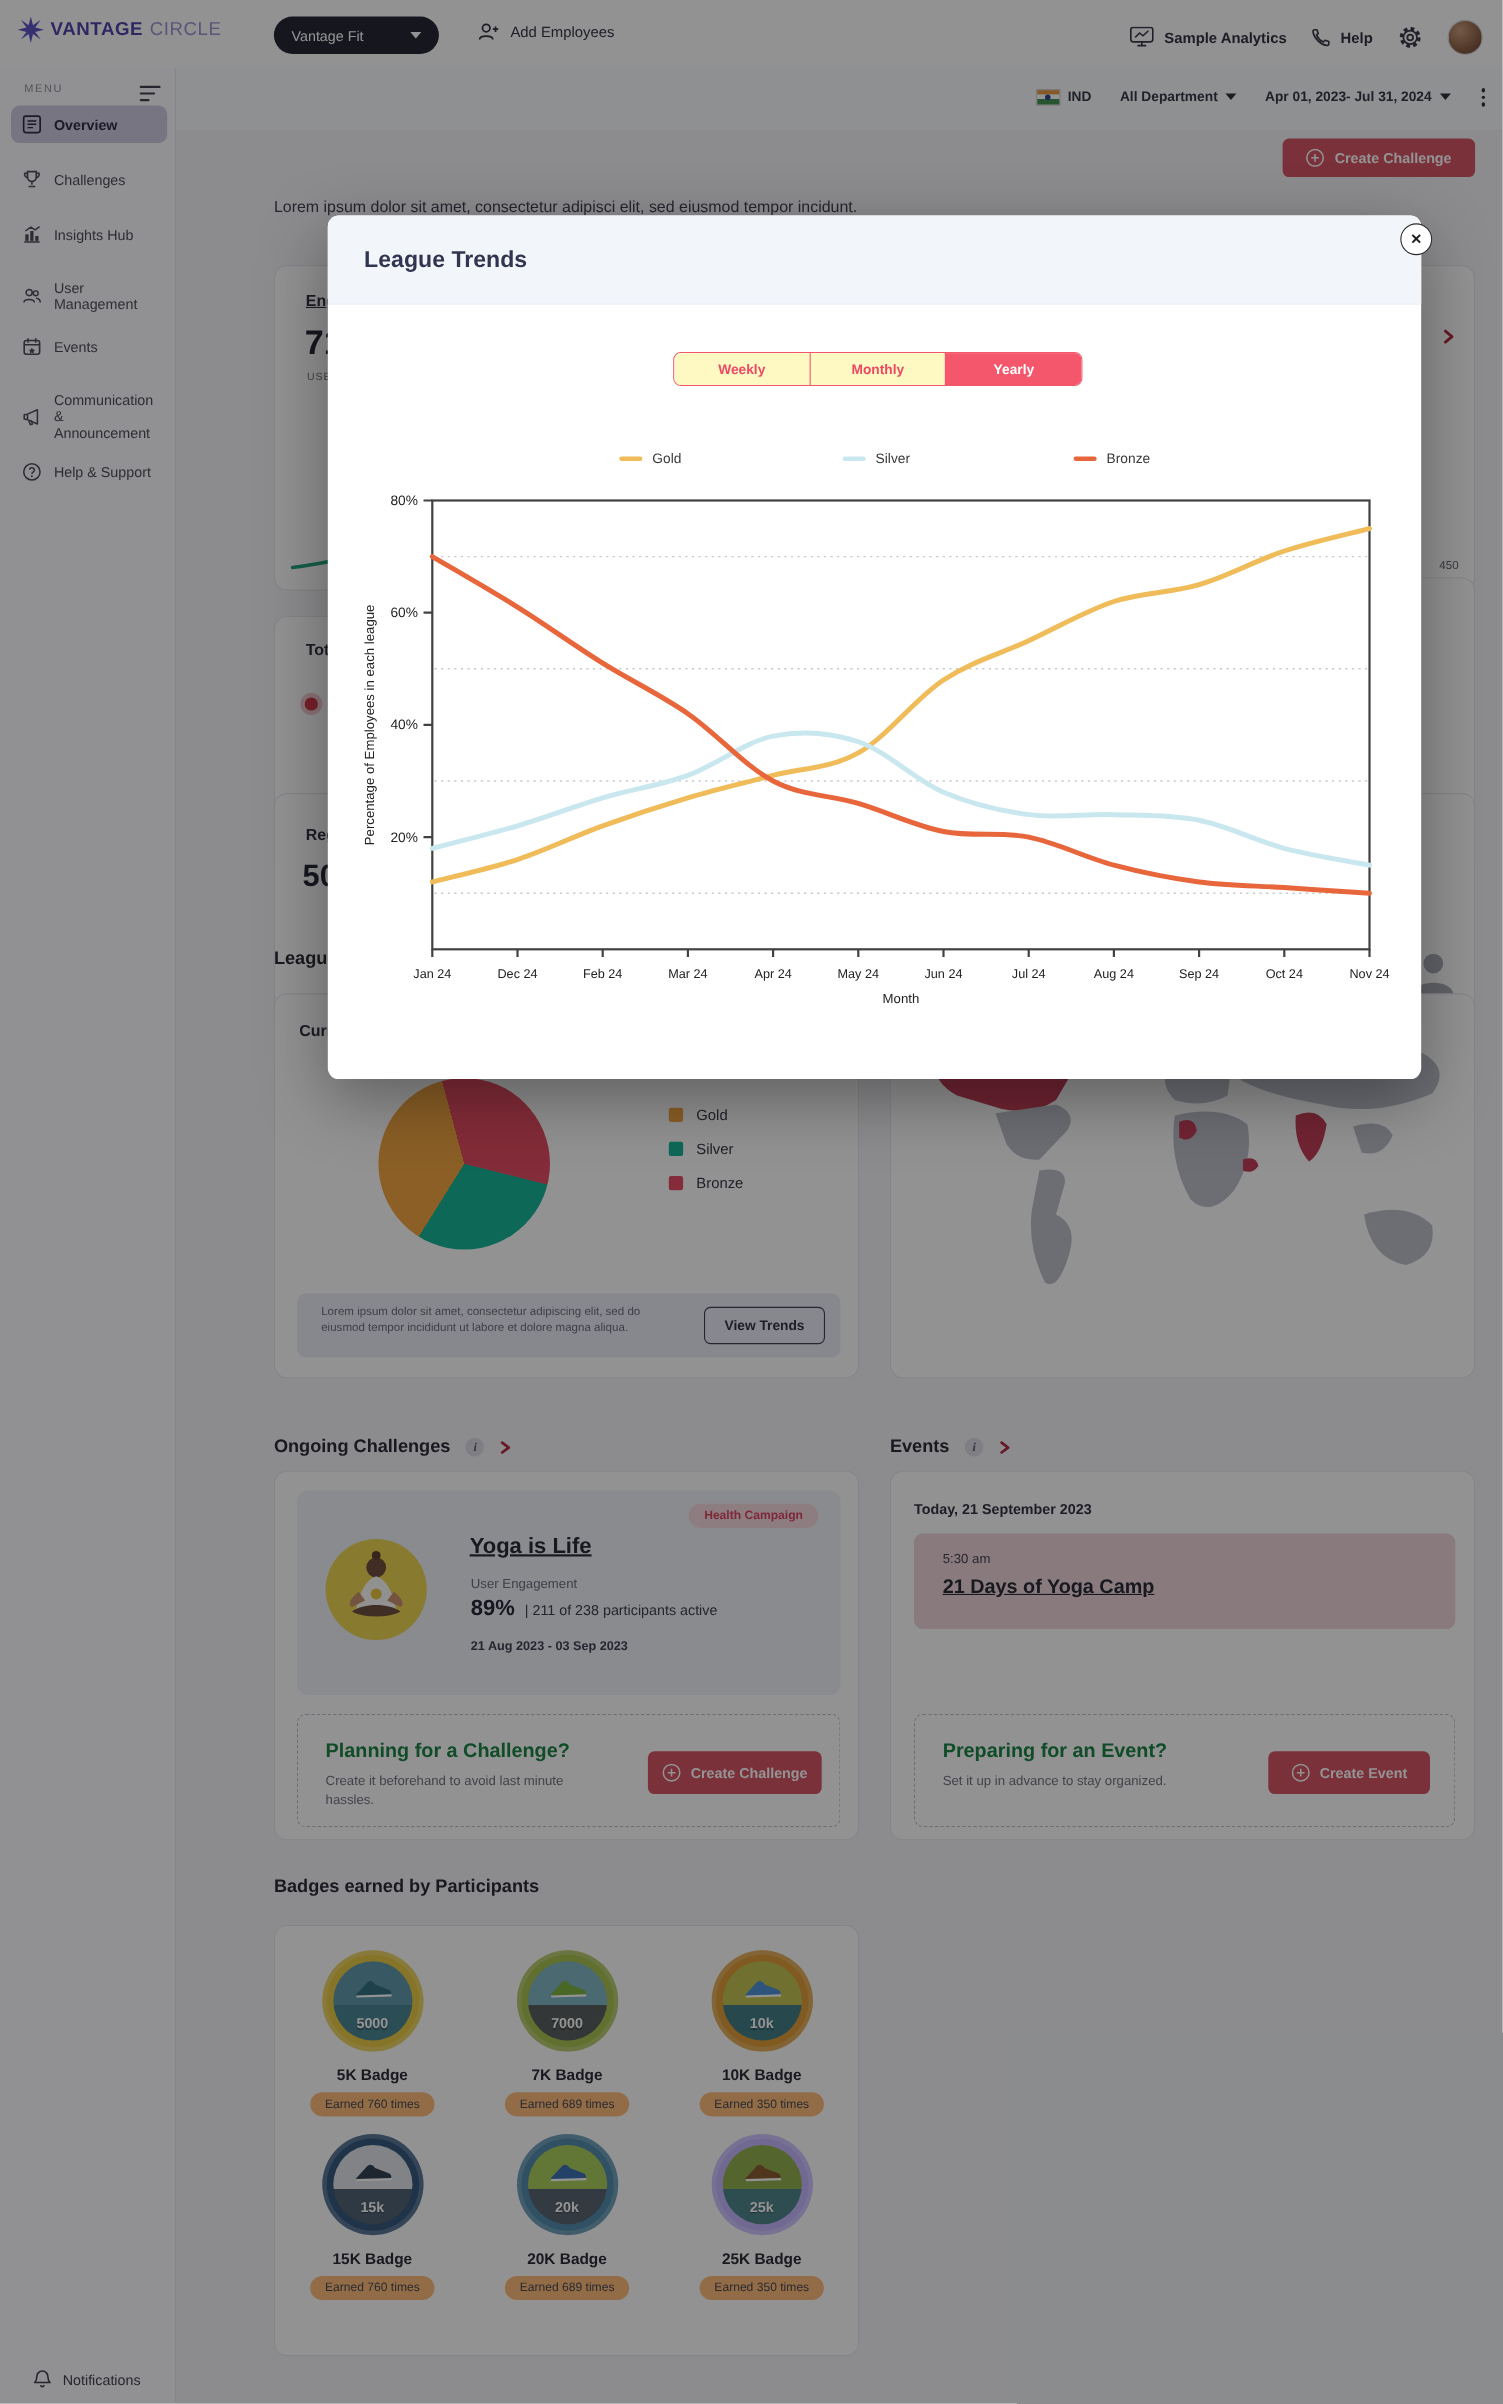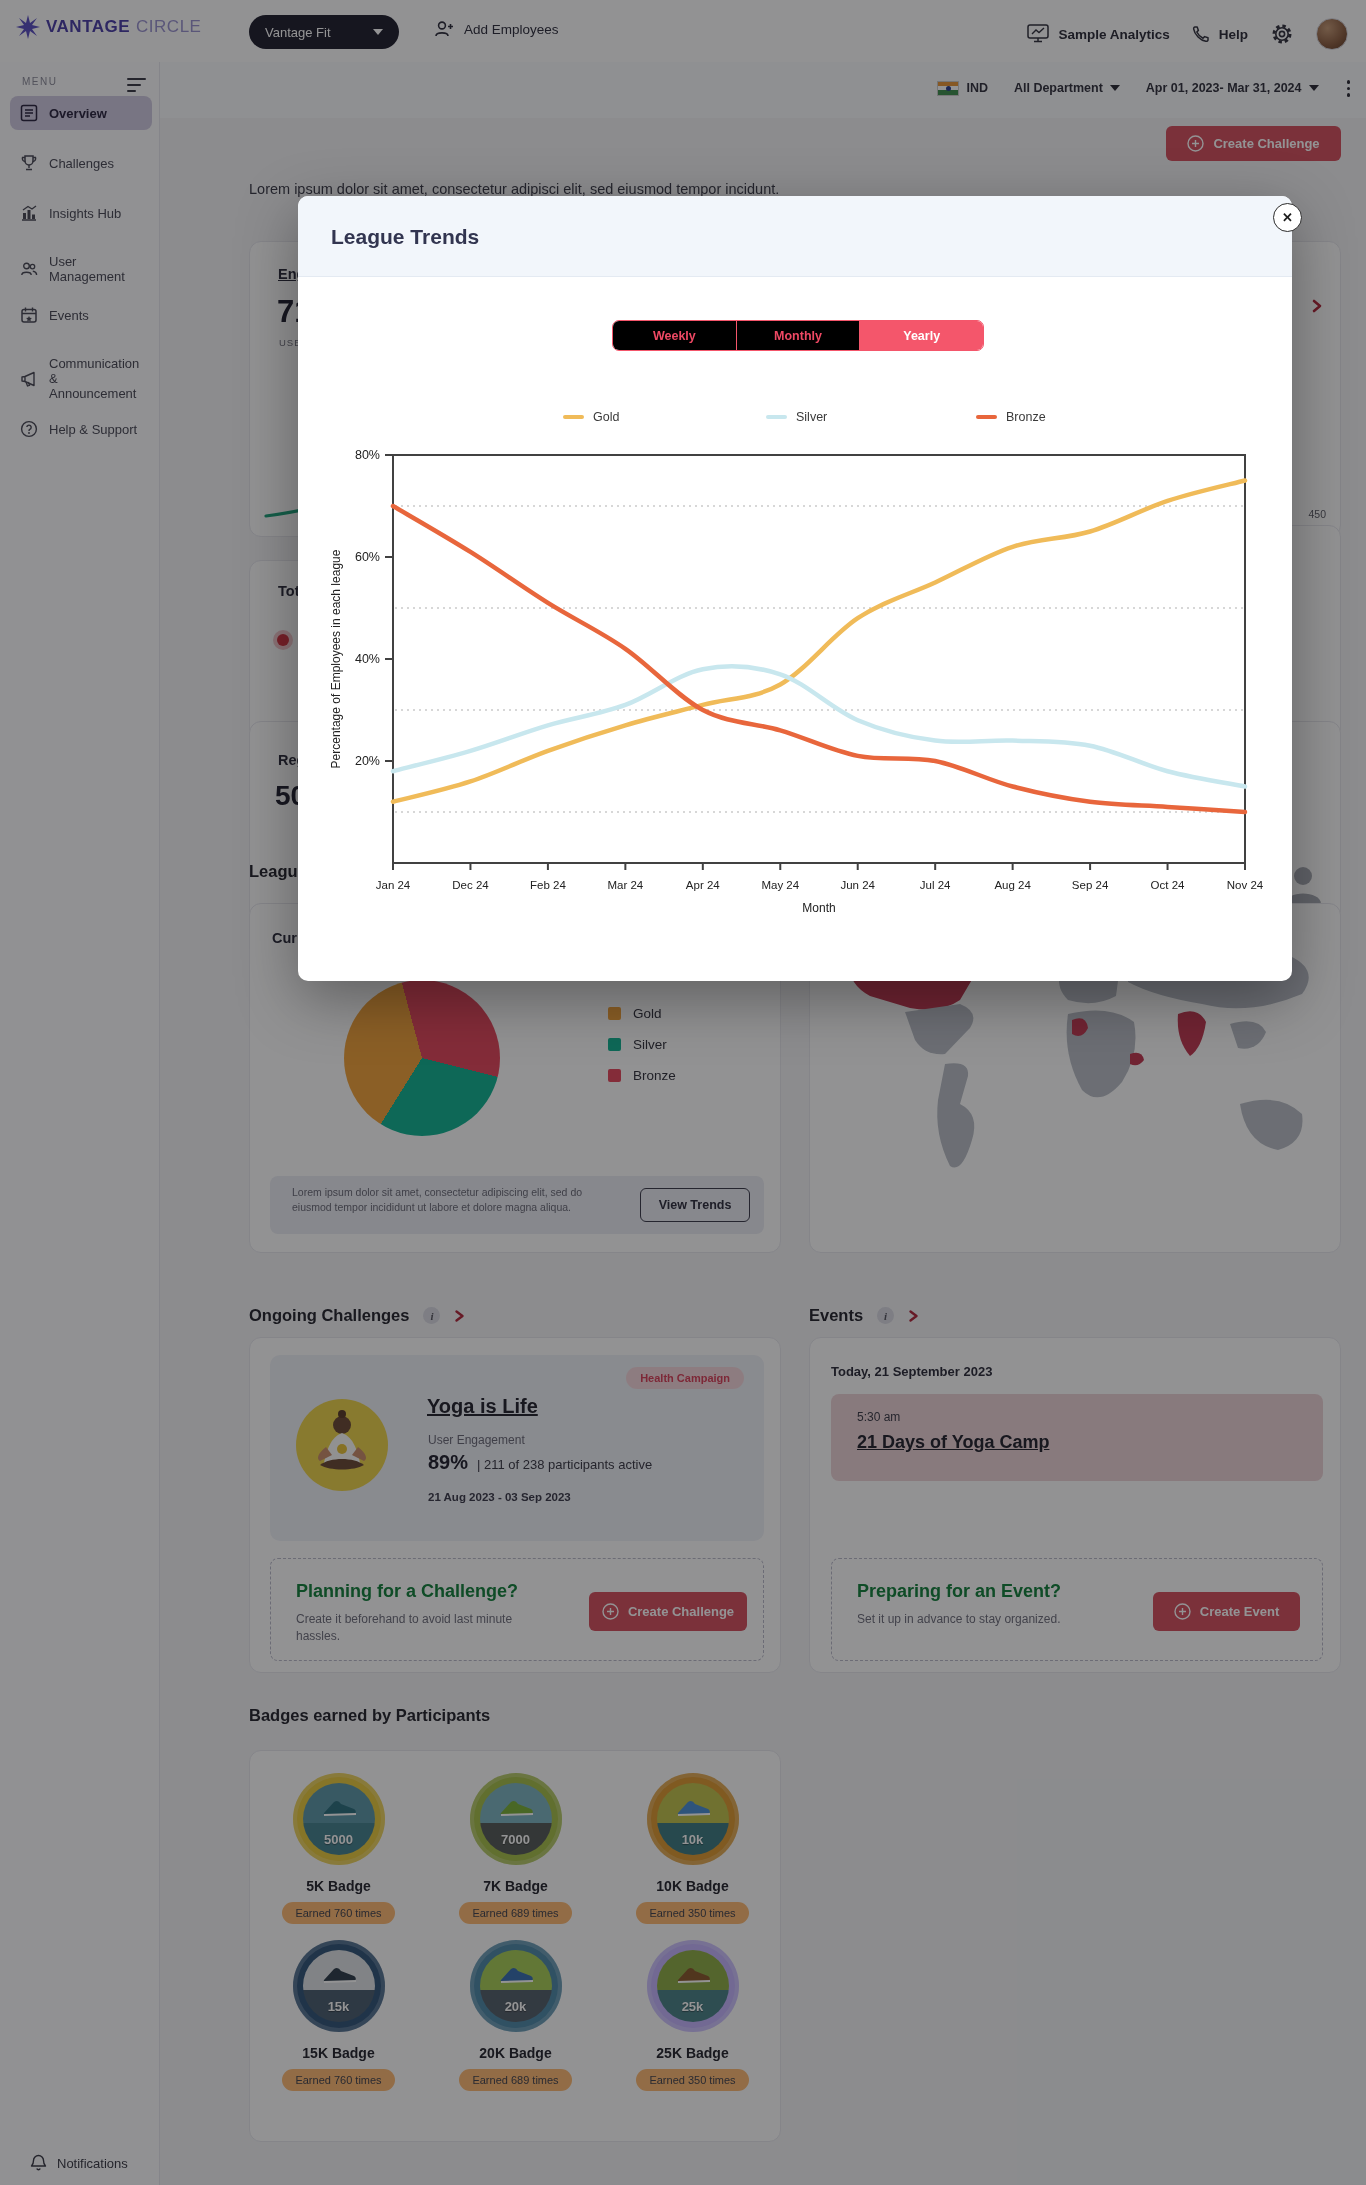--- a/index.html
+++ b/index.html
@@ -274,7 +274,7 @@
       <span class="caret-down" style="color:#2c2c36;"></span>
     </div>
     <div class="filter-item">
-      <span>Apr 01, 2023- Mar 31, 2024</span>
+      <span>Apr 01, 2023- Jul 31, 2024</span>
       <span class="caret-down" style="color:#2c2c36;"></span>
     </div>
     <div id="kebab">

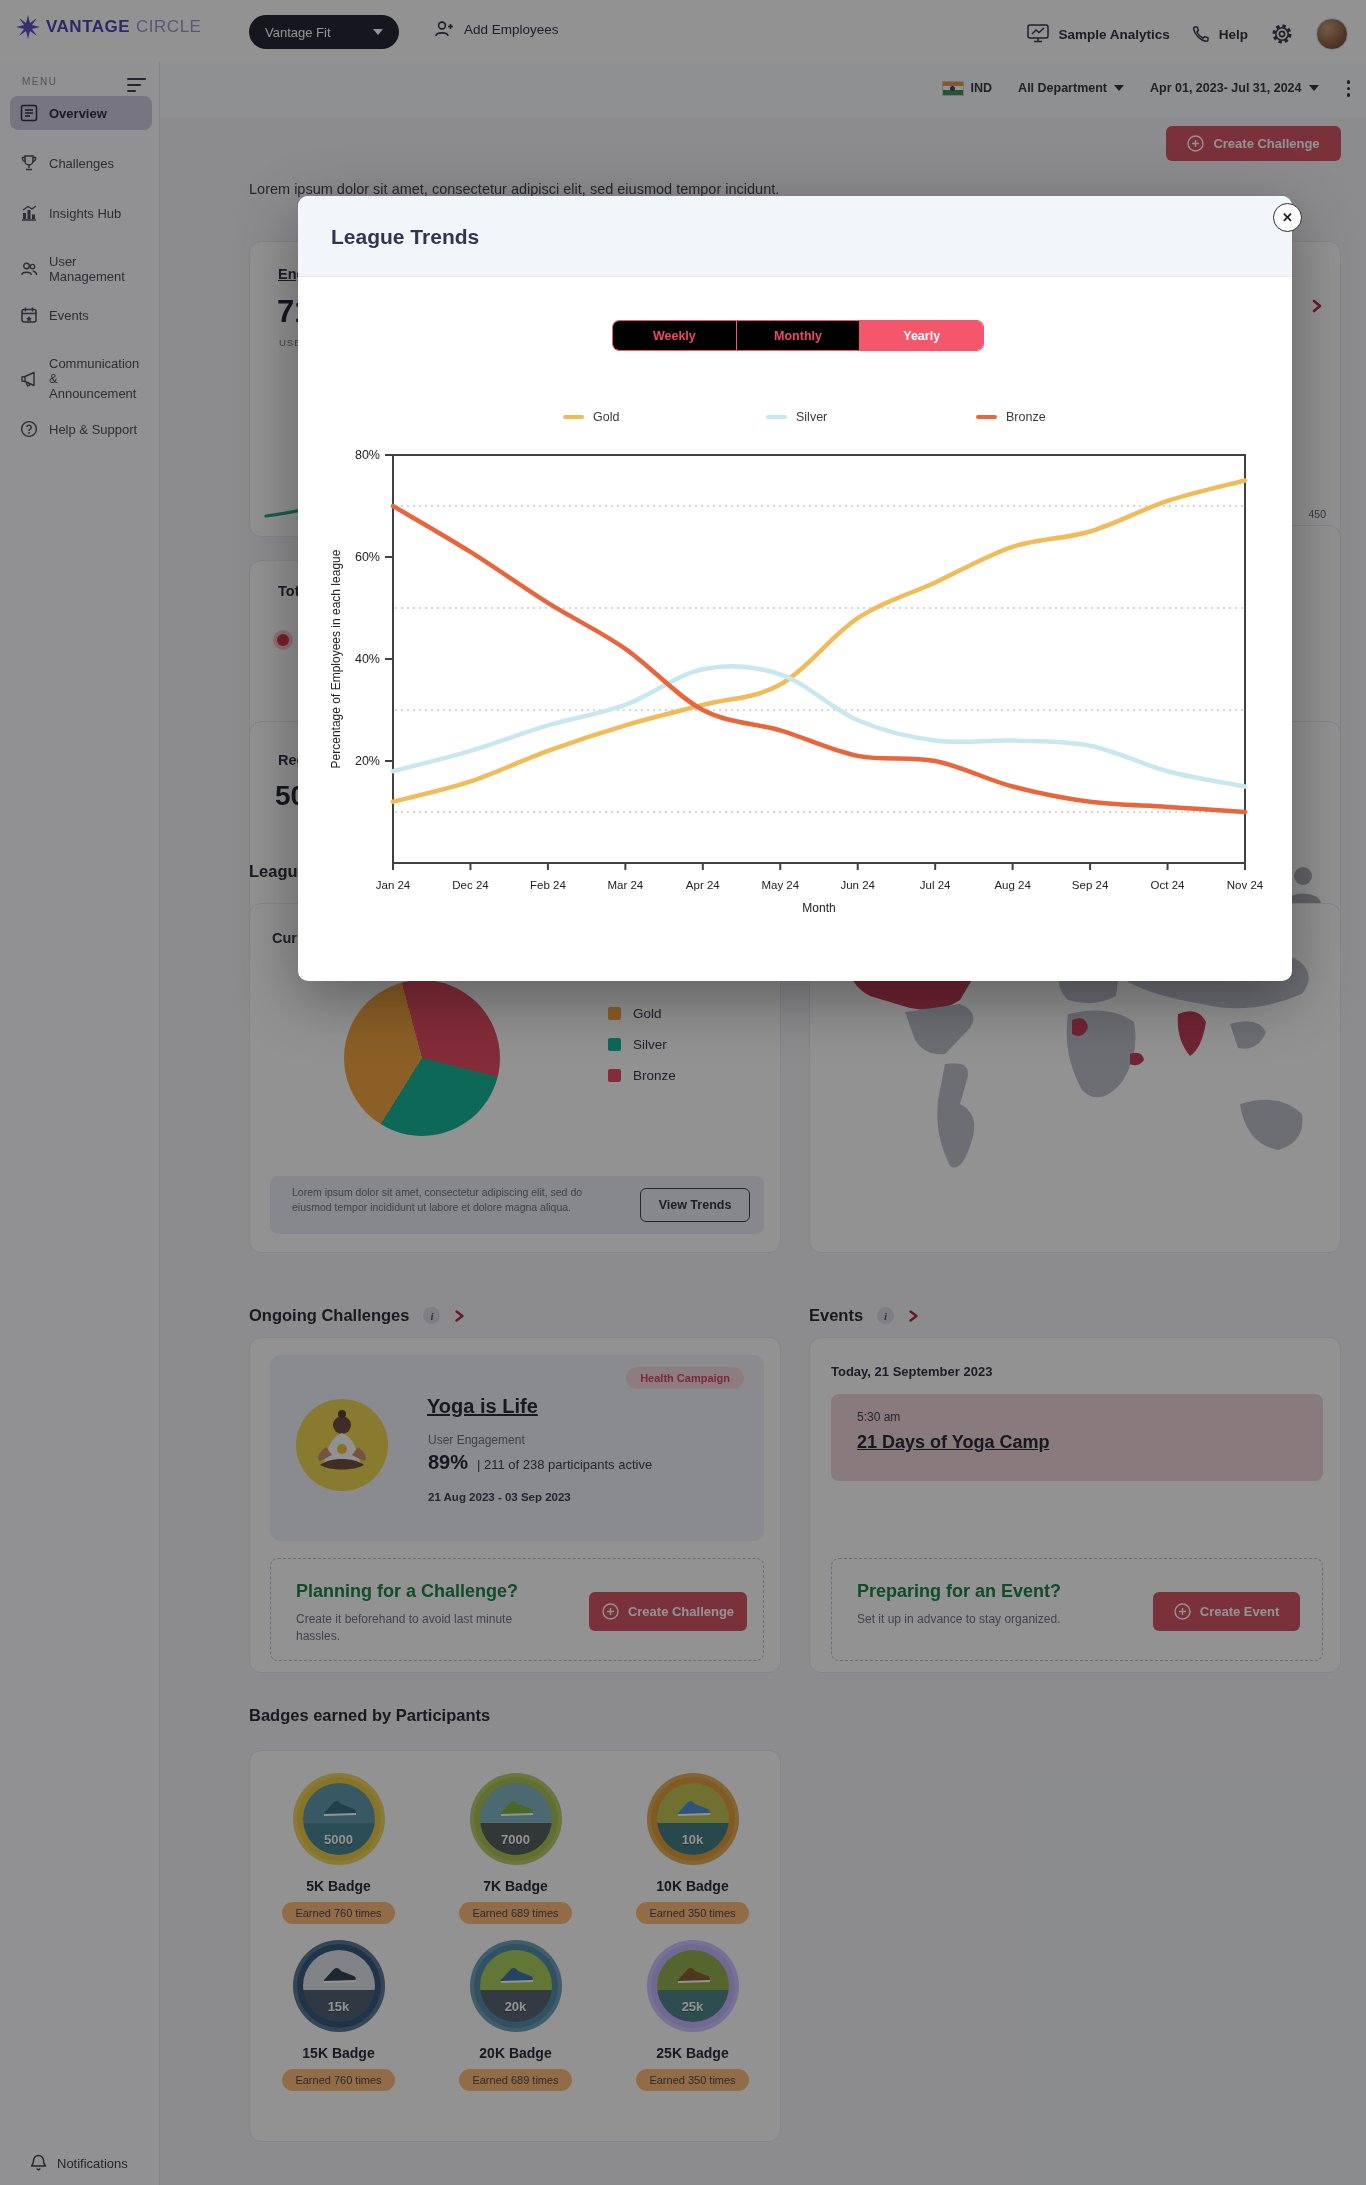--- a/index.html
+++ b/index.html
@@ -132,7 +132,7 @@
     color:#1c1c1c; font-size:13px; font-weight:bold; display:flex; align-items:center; justify-content:center; cursor:pointer; }
   #tab-group { left:314px; top:124px; width:372px; height:31px; border:1.6px solid #f4566b; border-radius:7px; display:flex; overflow:hidden; }
   .tab { flex:1; display:flex; align-items:center; justify-content:center; font-size:12.5px; font-weight:bold; color:#ee4964;
-    background:#000000; cursor:pointer; }
+    background:#fef9c3; cursor:pointer; }
   .tab + .tab { border-left:1.6px solid #f4566b; }
   .tab.active { background:#f4566b; color:#fff; border-left-color:#f4566b; }
   .mlegend-item { position:absolute; top:214px; display:flex; align-items:center; gap:9px; font-size:12.5px; color:#3a3a3a; }

